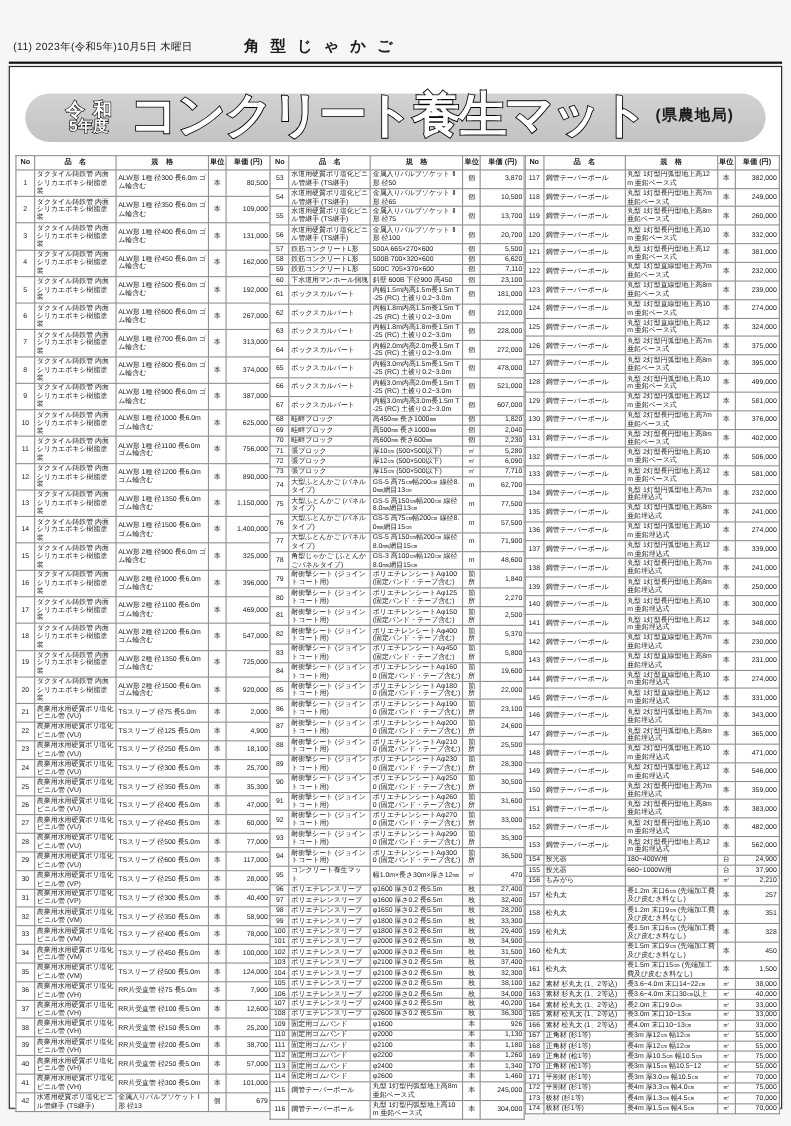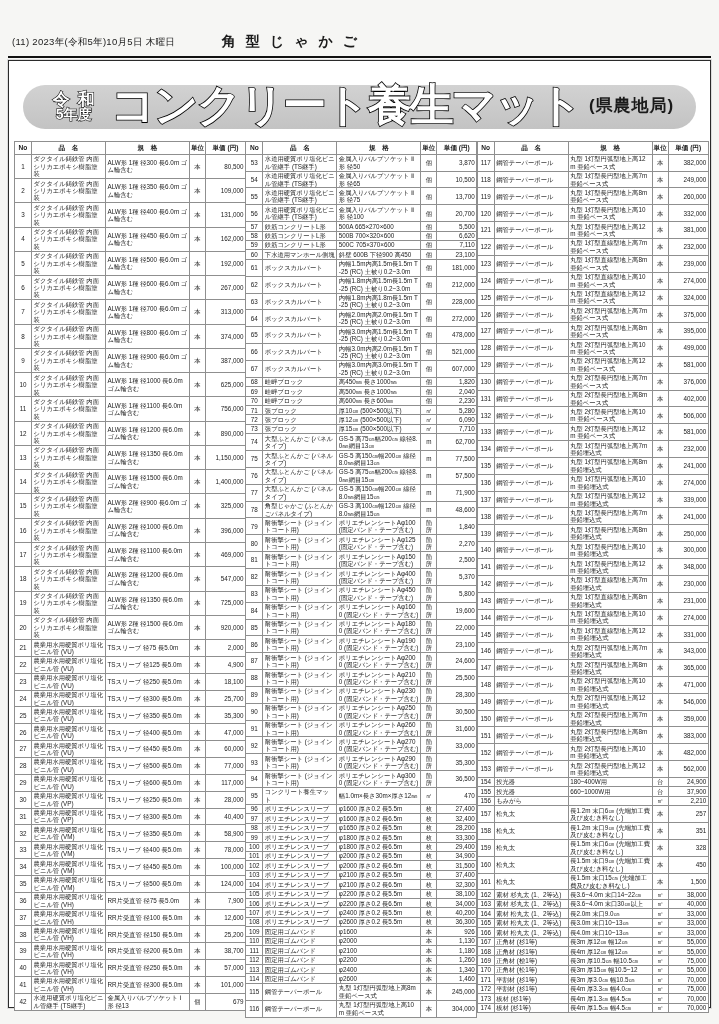--- a/index.html
+++ b/index.html
@@ -29,7 +29,7 @@
   .era .l1{font-size:17px;-webkit-text-stroke:1.1px #000;letter-spacing:8px;text-indent:8px;}
   .era .l2{font-size:14px;-webkit-text-stroke:1.1px #000;}
   .main-title{font-size:44px;letter-spacing:-2px;line-height:1;}
-  .suffix{font-size:17px;font-weight:bold;letter-spacing:1px;}
+  .suffix{font-size:14px;font-weight:bold;letter-spacing:1px;}
   .apply-date{text-align:center;font-size:10px;font-weight:bold;margin:2px 0 4px;}
   
   .tables{display:flex;gap:3px;padding:0 5px;align-items:flex-start;}

